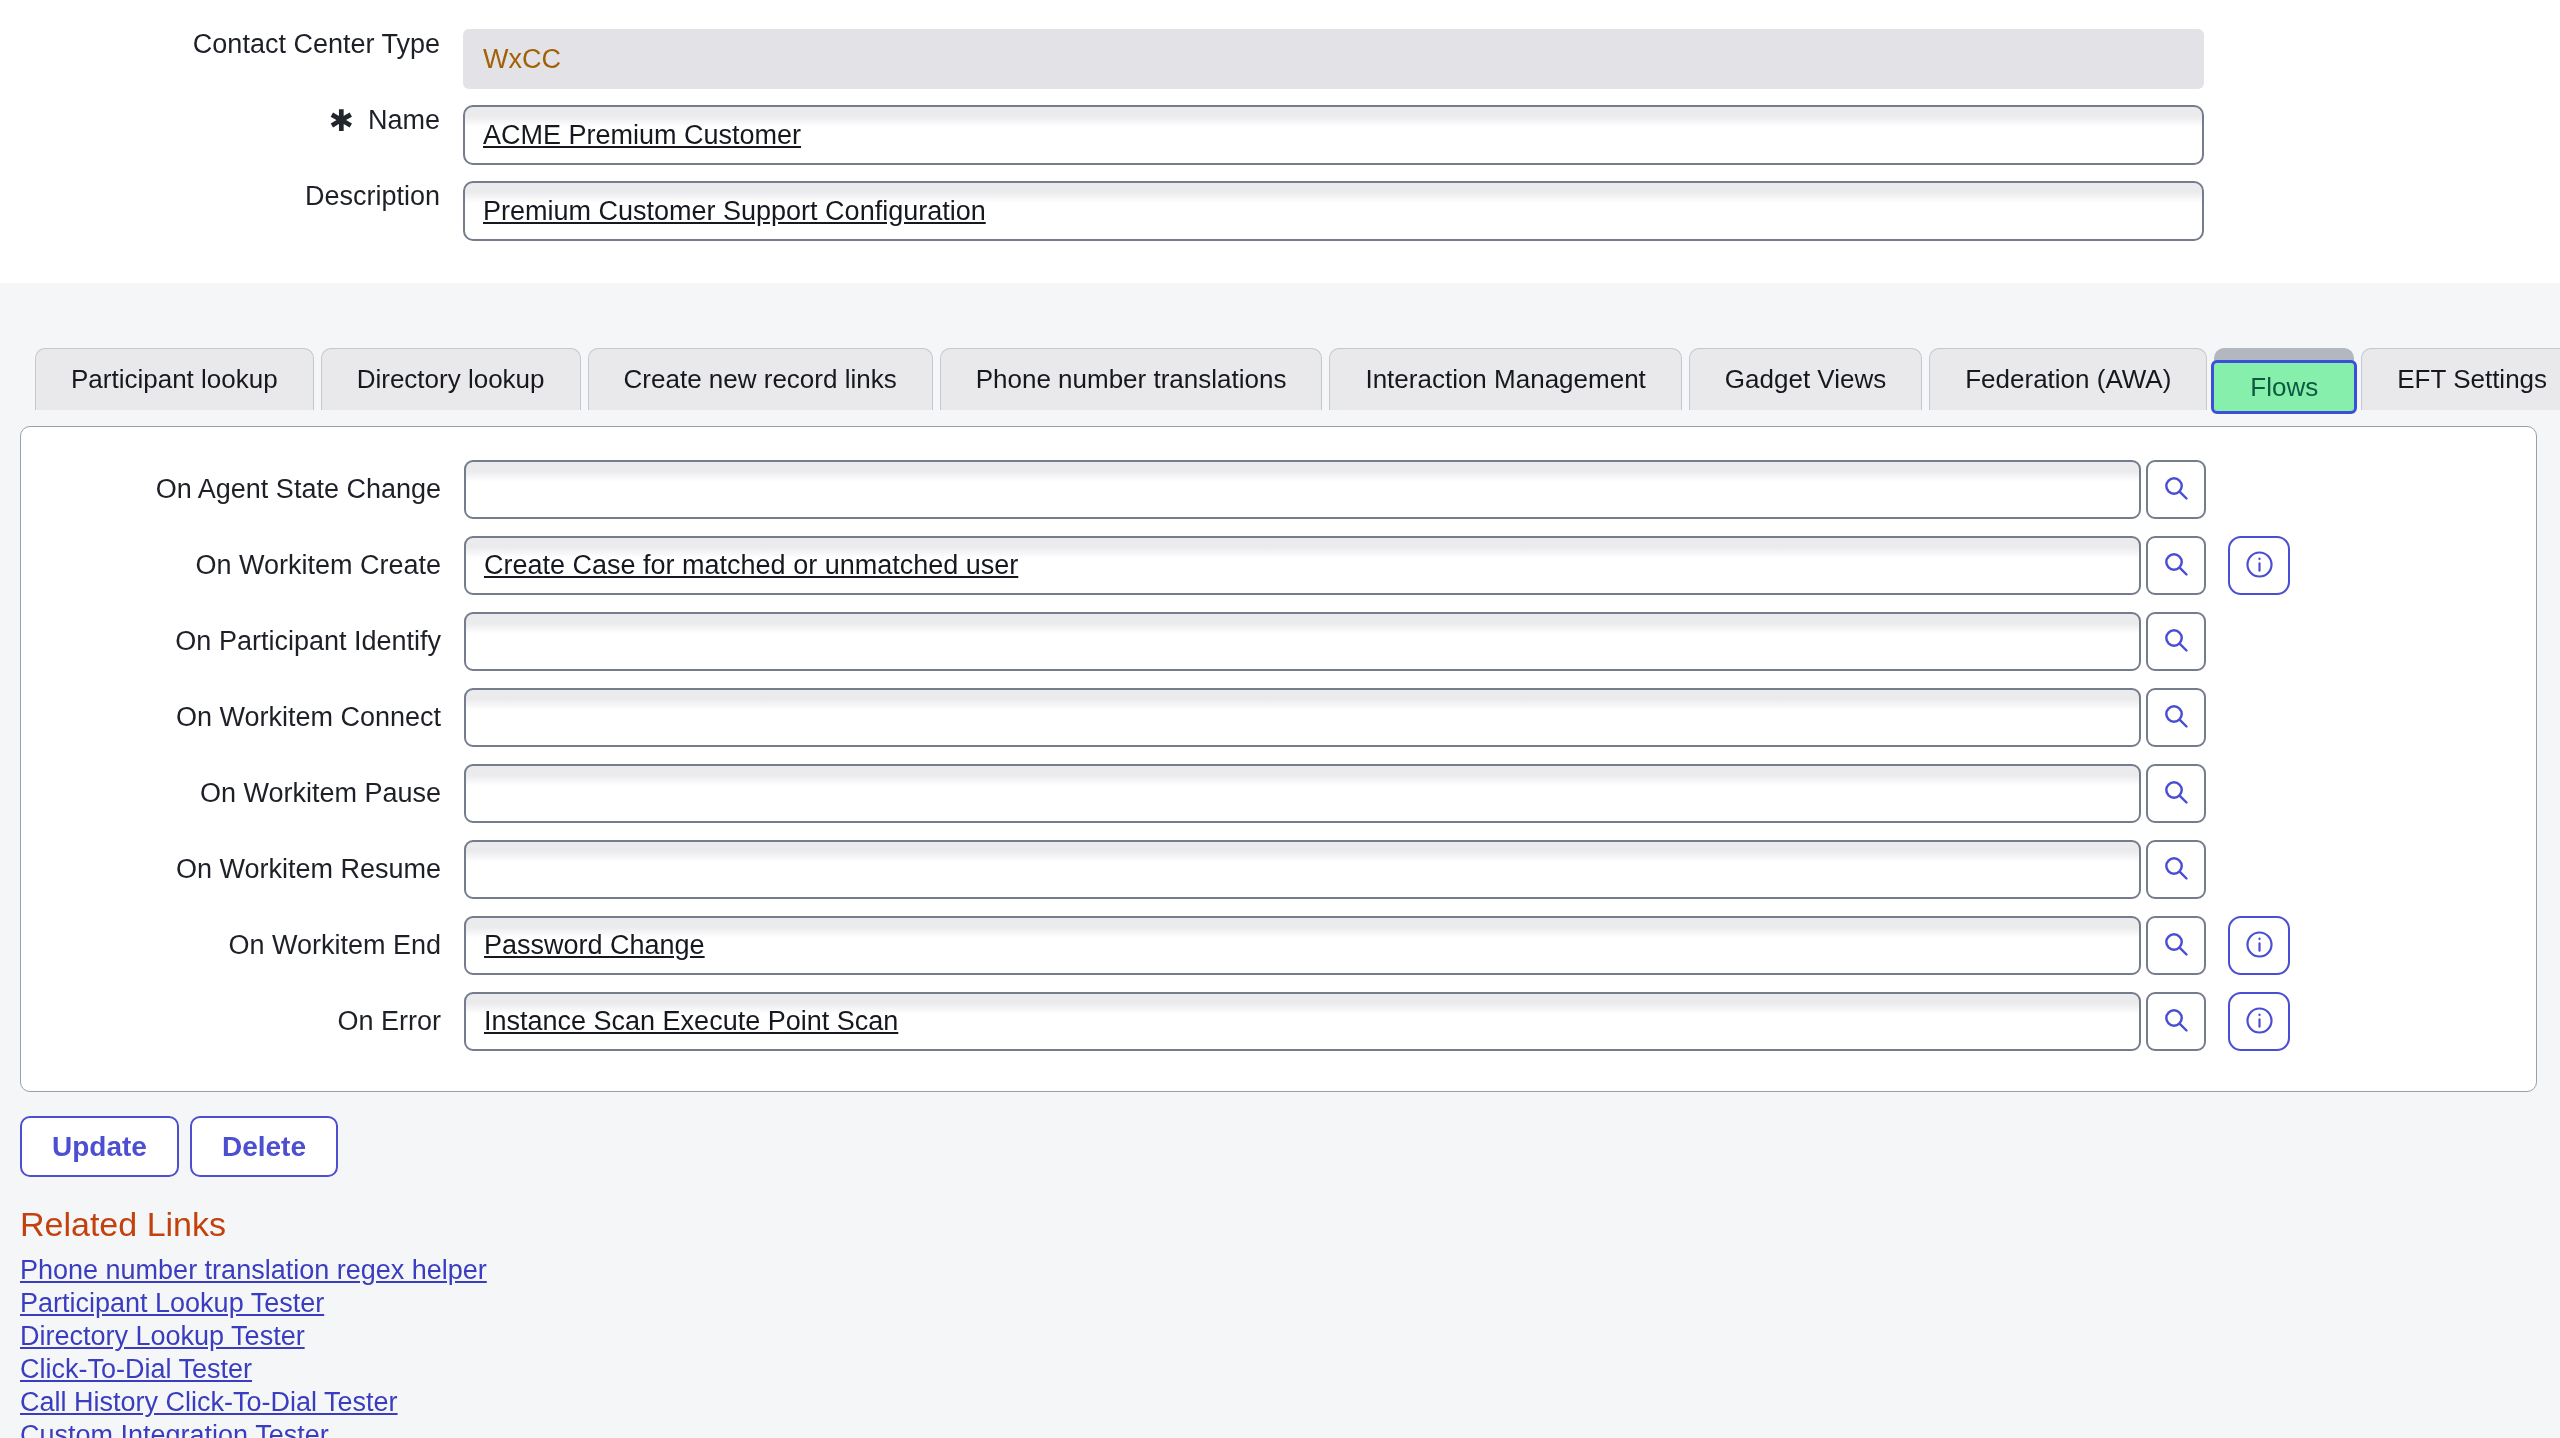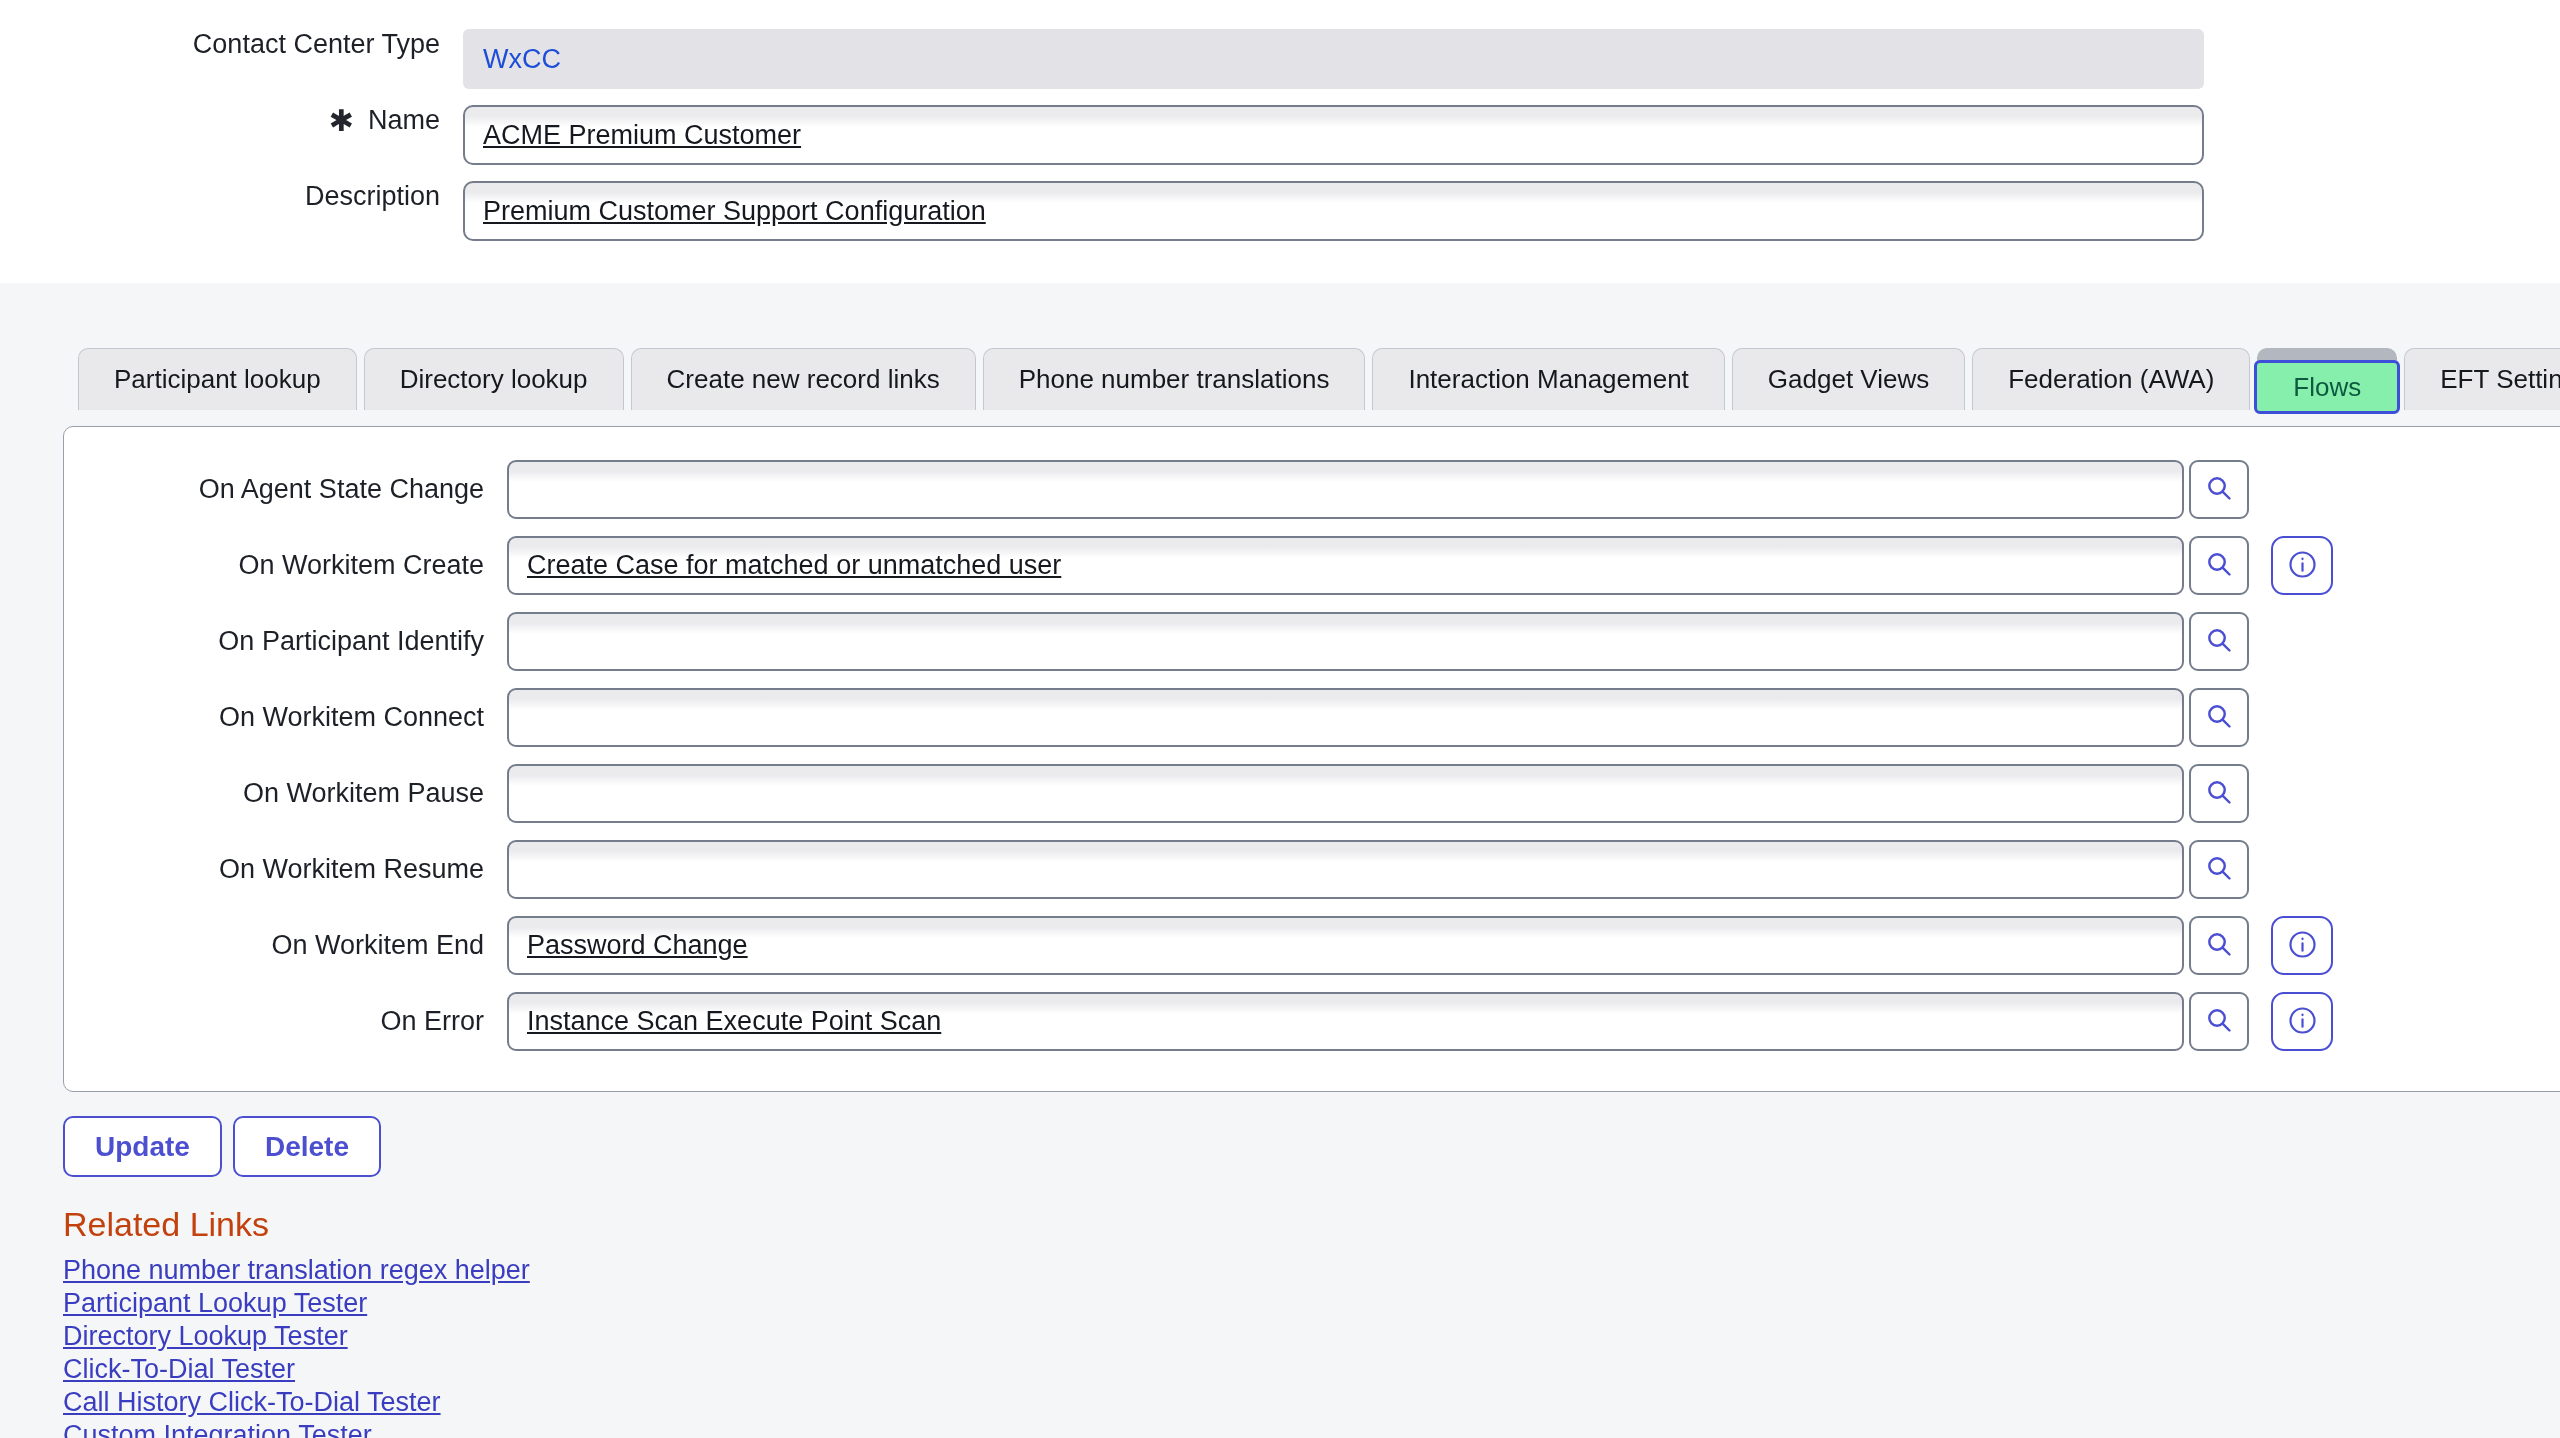--- a/index.html
+++ b/index.html
@@ -22,7 +22,7 @@
   .ffield { margin-left:23px; width:1741px; height:60px; flex:none; position:relative; }
   .readonly-field {
     width:100%; height:100%; background:#e3e3e7; border-radius:6px;
-    display:flex; align-items:center; padding:0 20px; font-size:27px; color:#1d4ed8;
+    display:flex; align-items:center; padding:0 20px; font-size:27px; color:#a16207;
   }
   input.text {
     width:100%; height:100%; border:2px solid #757c8b; border-radius:10px;

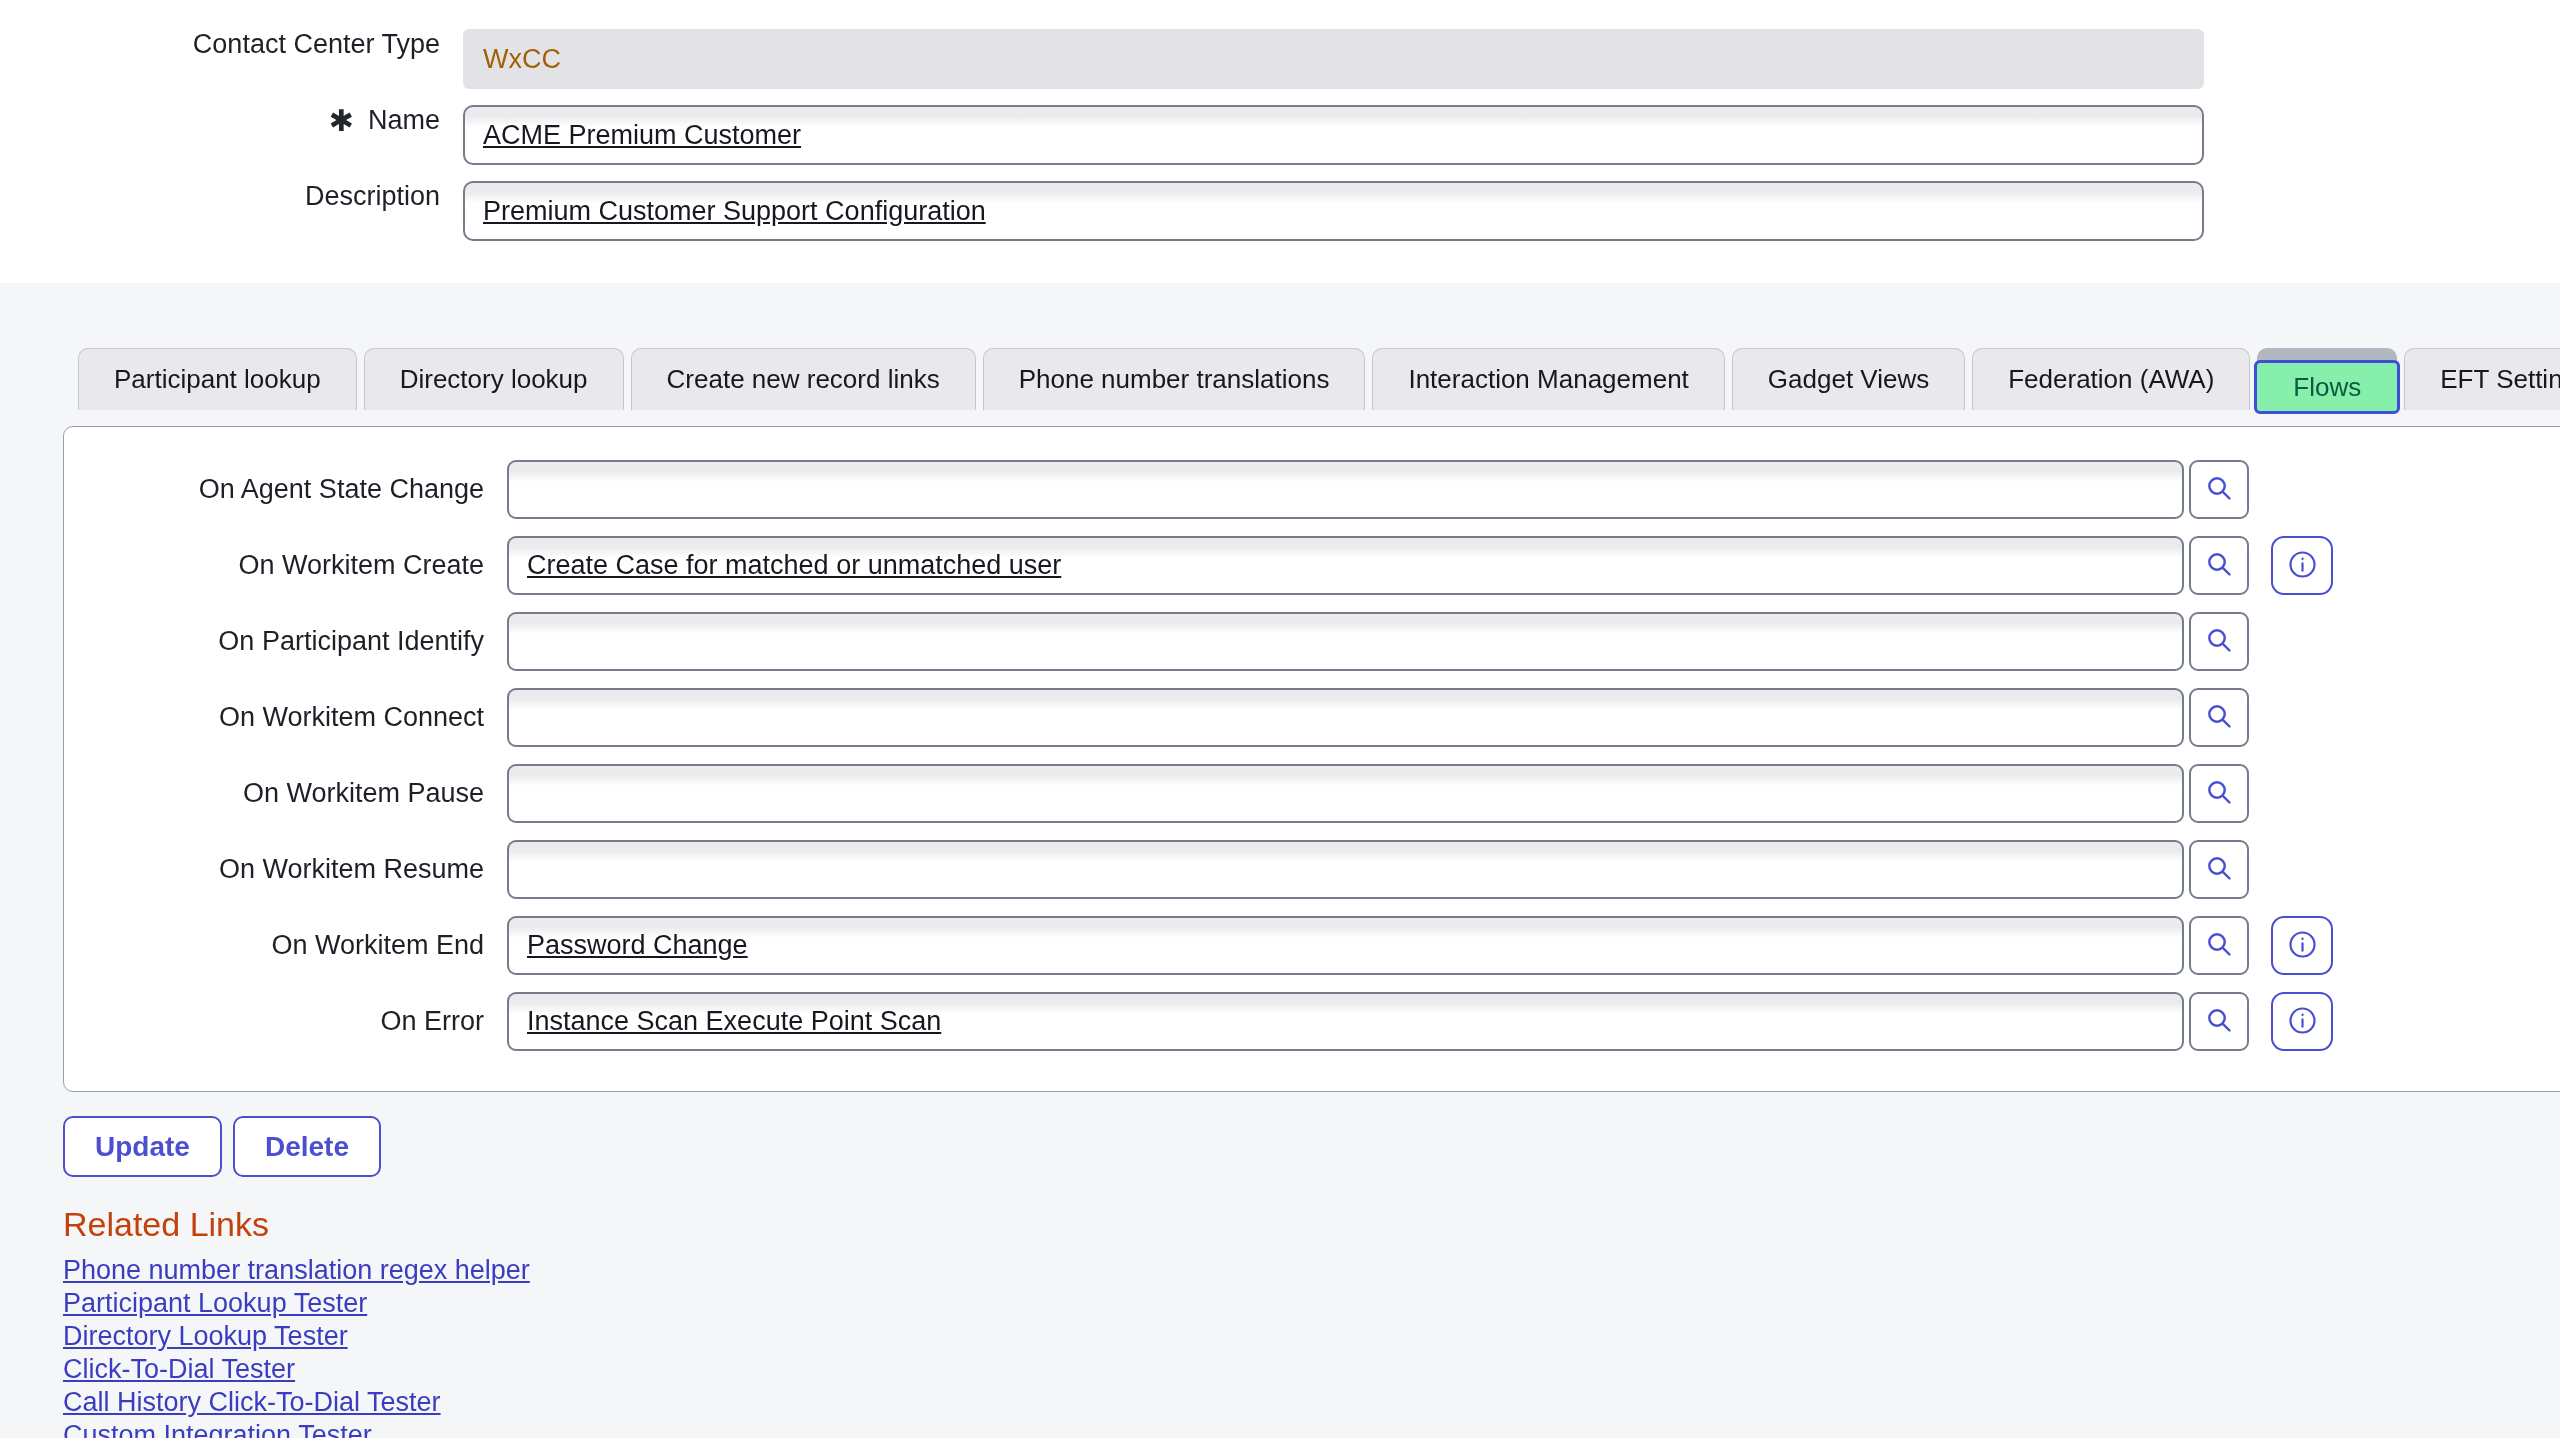--- a/index.html
+++ b/index.html
@@ -33,7 +33,7 @@
   }
 
   
-  .lower { background:#f5f6f7; height:1155px; padding-top:65px;padding-left:43px; }
+  .lower { background:#f5f6f7; height:1155px; padding-top:65px; }
 
   
   .tabs { display:flex; align-items:stretch; margin-left:35px; height:62px; gap:7px; position:relative; z-index:2; }

